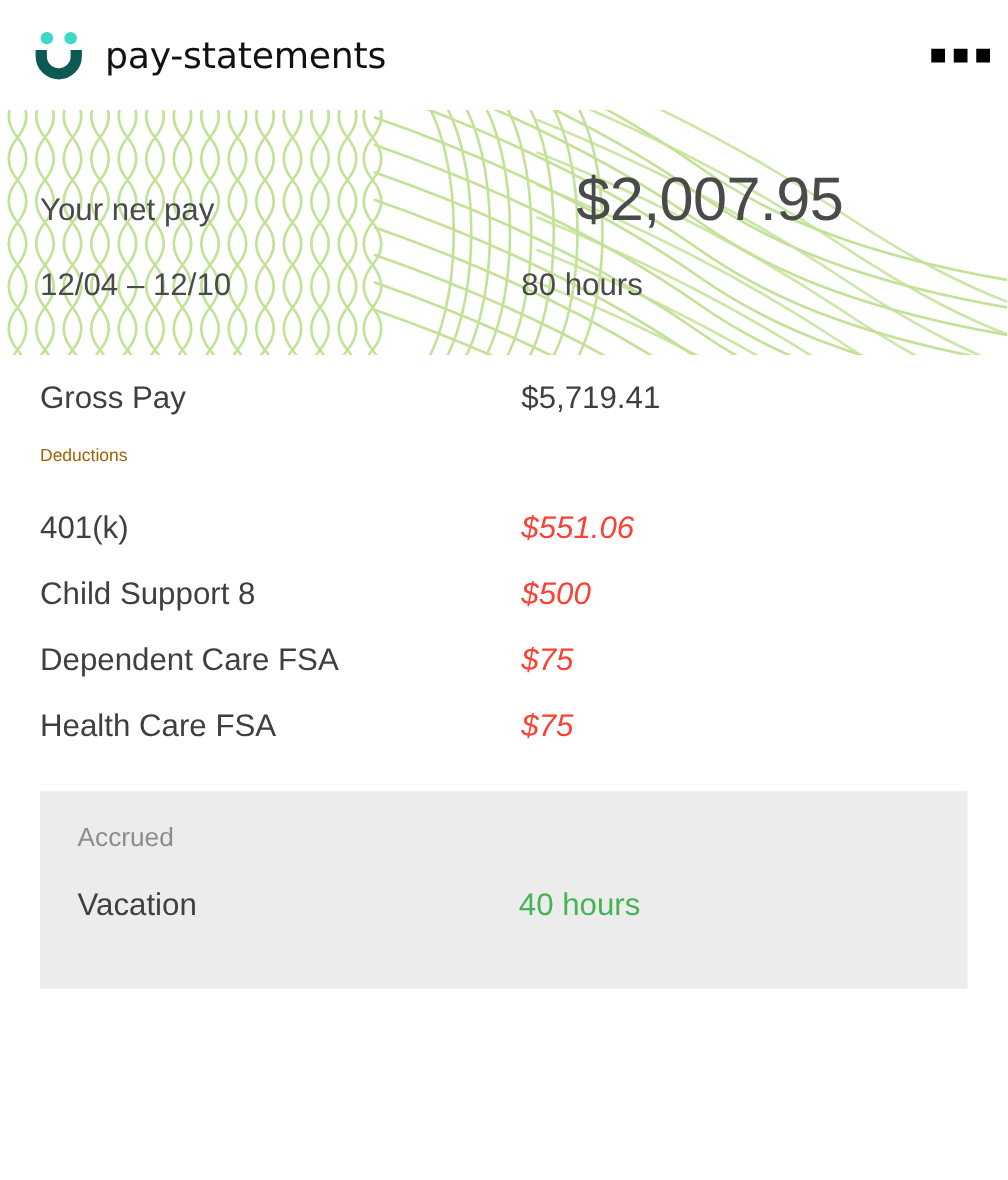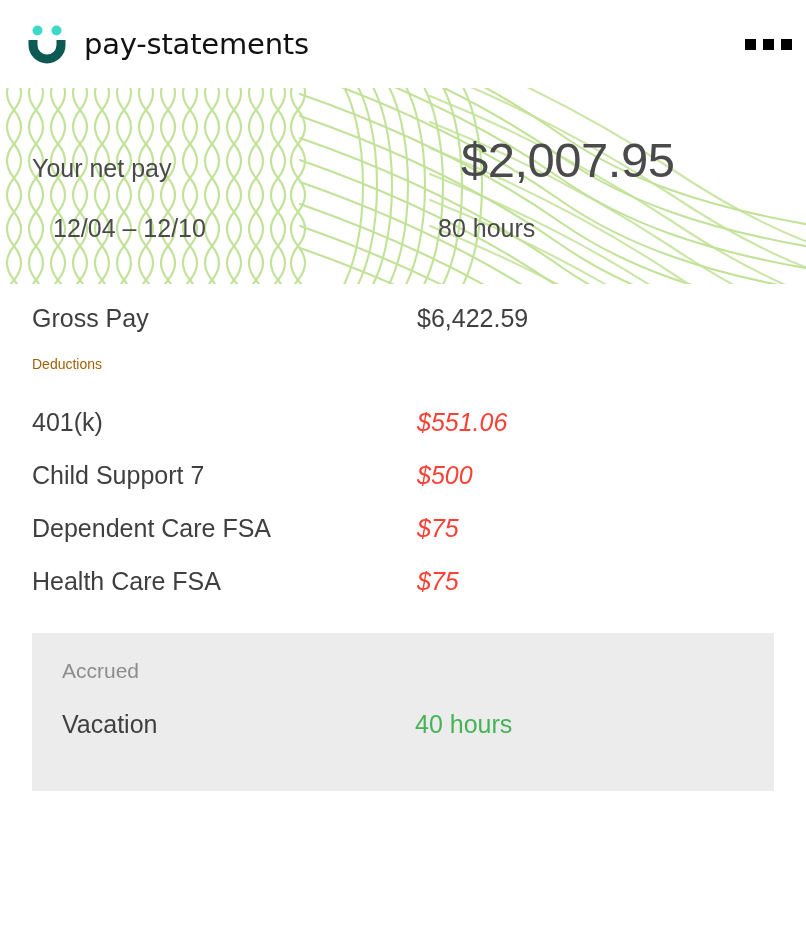--- a/index.html
+++ b/index.html
@@ -99,7 +99,6 @@
     flex: 0 0 385px;
     font-size: 25px;
     color: #4a4a4a;
-    padding-left: 21px;
   }
   .hours {
     font-size: 25px;

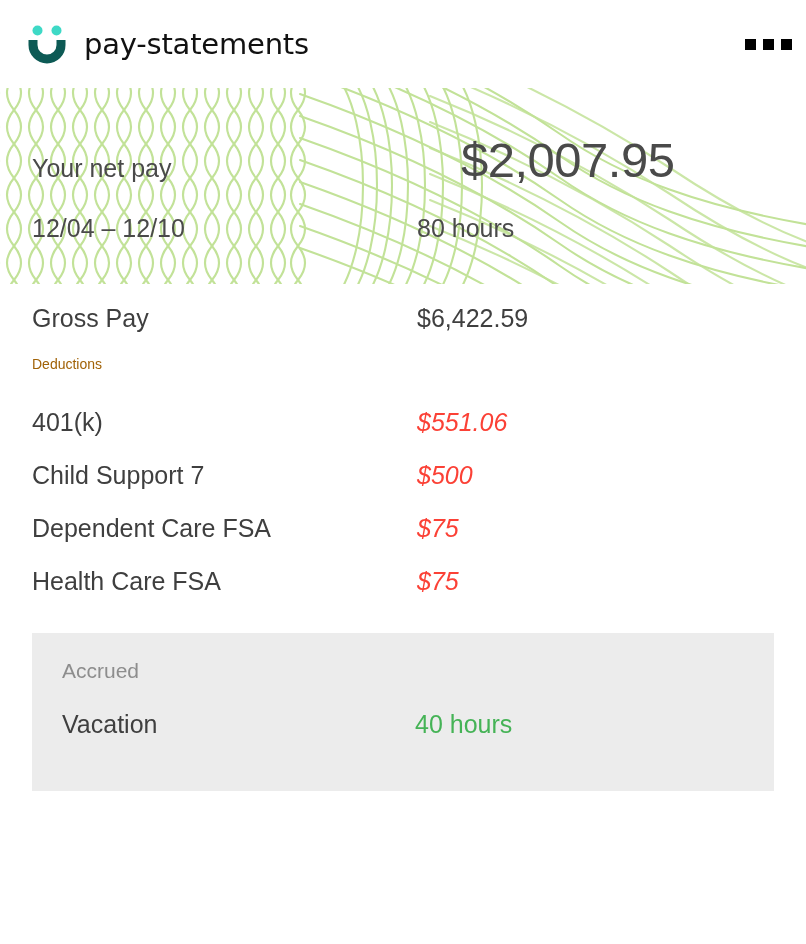--- a/index.html
+++ b/index.html
@@ -265,7 +265,7 @@
 
   <div class="row first-row">
     <div class="name">Gross Pay</div>
-    <div class="value">$6,422.59</div>
+    <div class="value">$5,719.41</div>
   </div>
 
   <div class="row section">

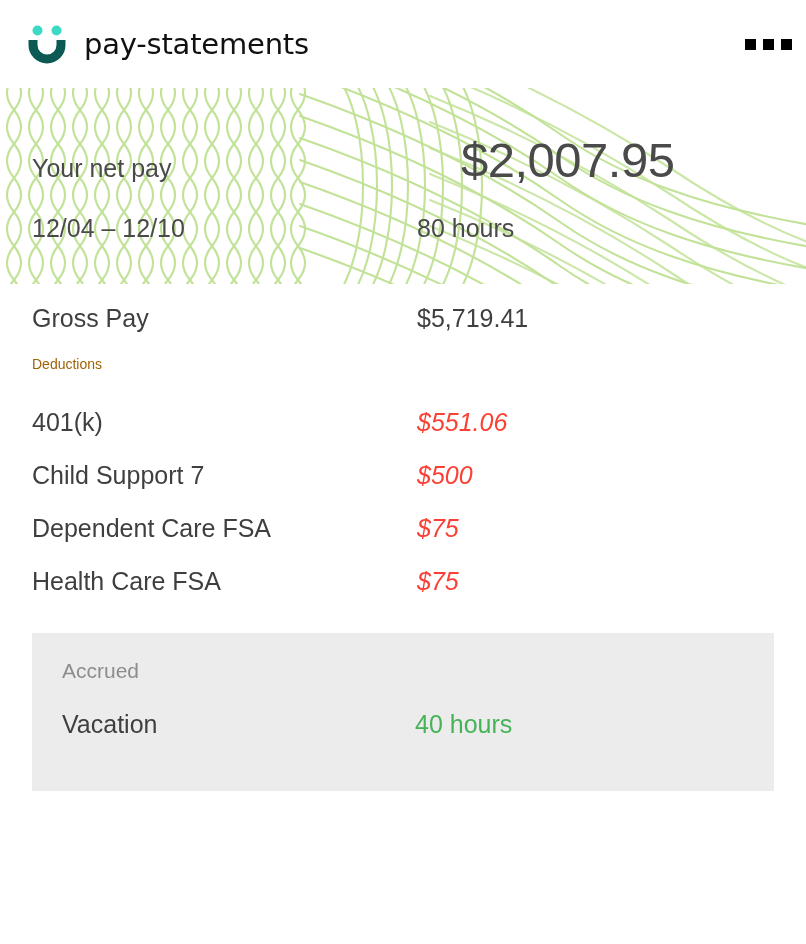--- a/index.html
+++ b/index.html
@@ -277,7 +277,7 @@
     <div class="value">$551.06</div>
   </div>
   <div class="row deduction">
-    <div class="name">Child Support 7</div>
+    <div class="name">Child Support 8</div>
     <div class="value">$500</div>
   </div>
   <div class="row deduction">

